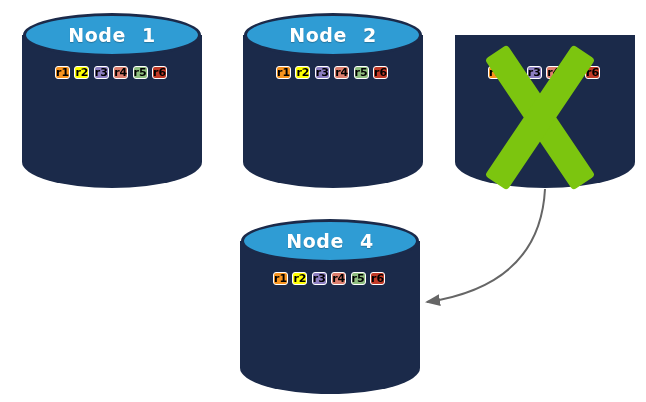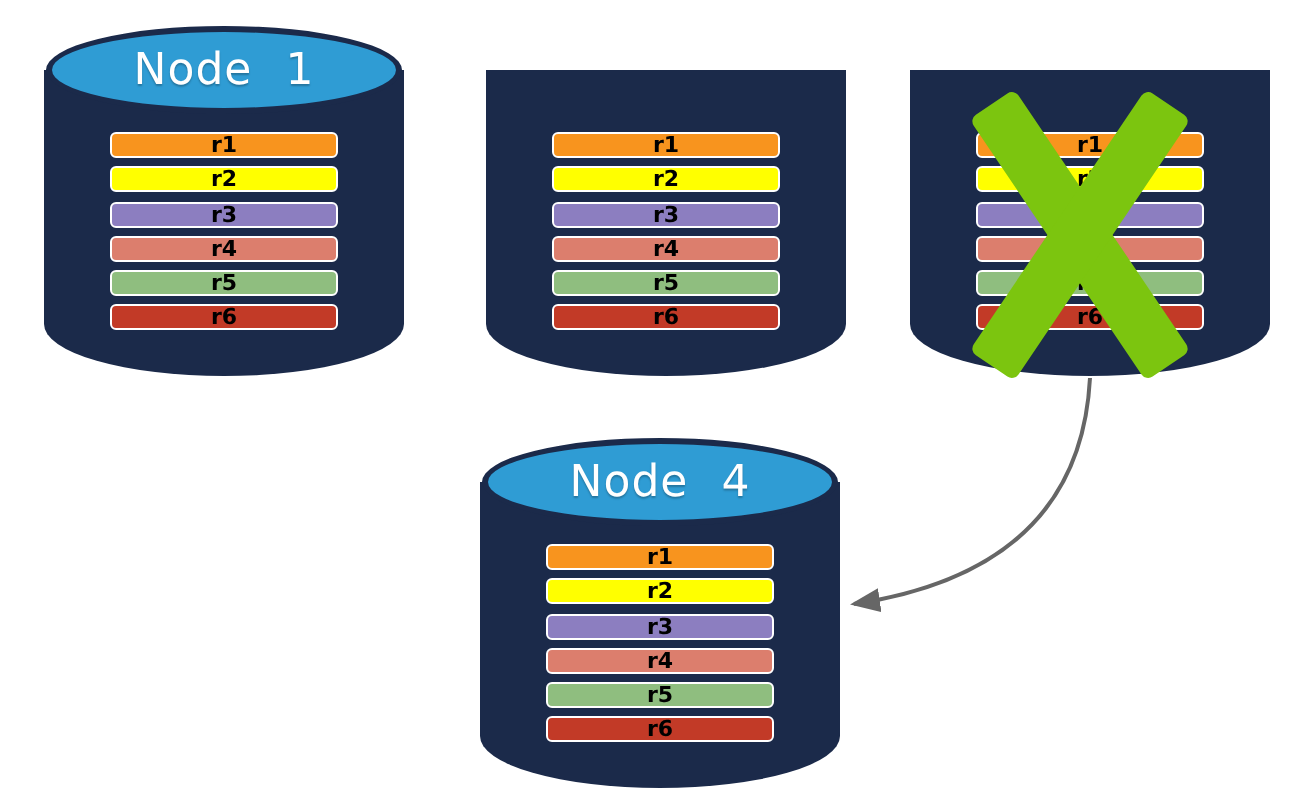--- a/index.html
+++ b/index.html
@@ -36,7 +36,7 @@
     display:flex;align-items:center;justify-content:center;
   }
   .node-title{
-    color:var(--c-title);font-size:22px;font-weight:normal;
+    color:var(--c-title);font-size:19px;font-weight:bold;
     word-spacing:9px;letter-spacing:.5px;
     text-shadow:0 1px 1px rgba(0,0,0,.25);
   }

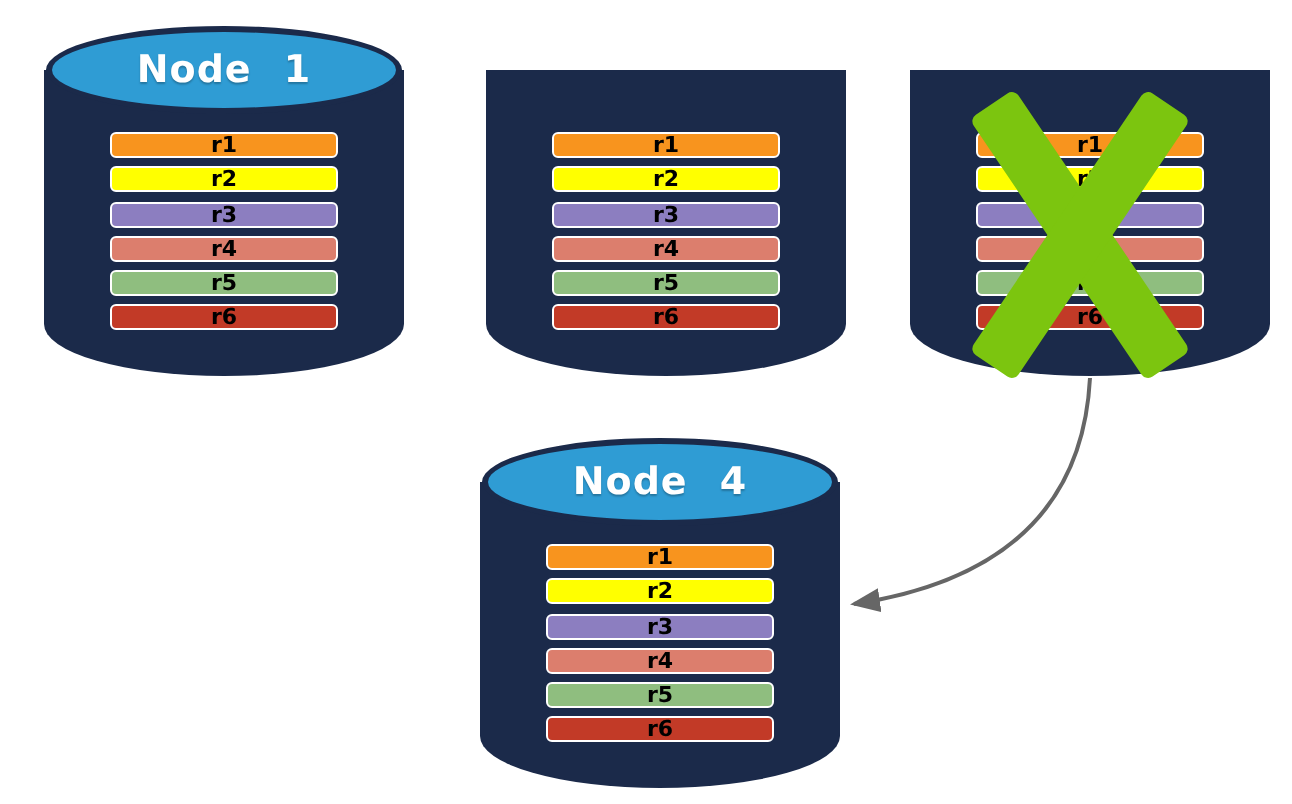--- a/index.html
+++ b/index.html
@@ -88,6 +88,9 @@
     </div>
     <div class="cylinder pos-2">
       <div class="cyl-body"></div>
+      <div class="cyl-top">
+        <span class="node-title">Node 2</span>
+      </div>
       <div class="rows">
         <div class="row" style="background: rgb(248, 148, 30);">r1</div>
         <div class="row" style="background: rgb(255, 255, 0);">r2</div>

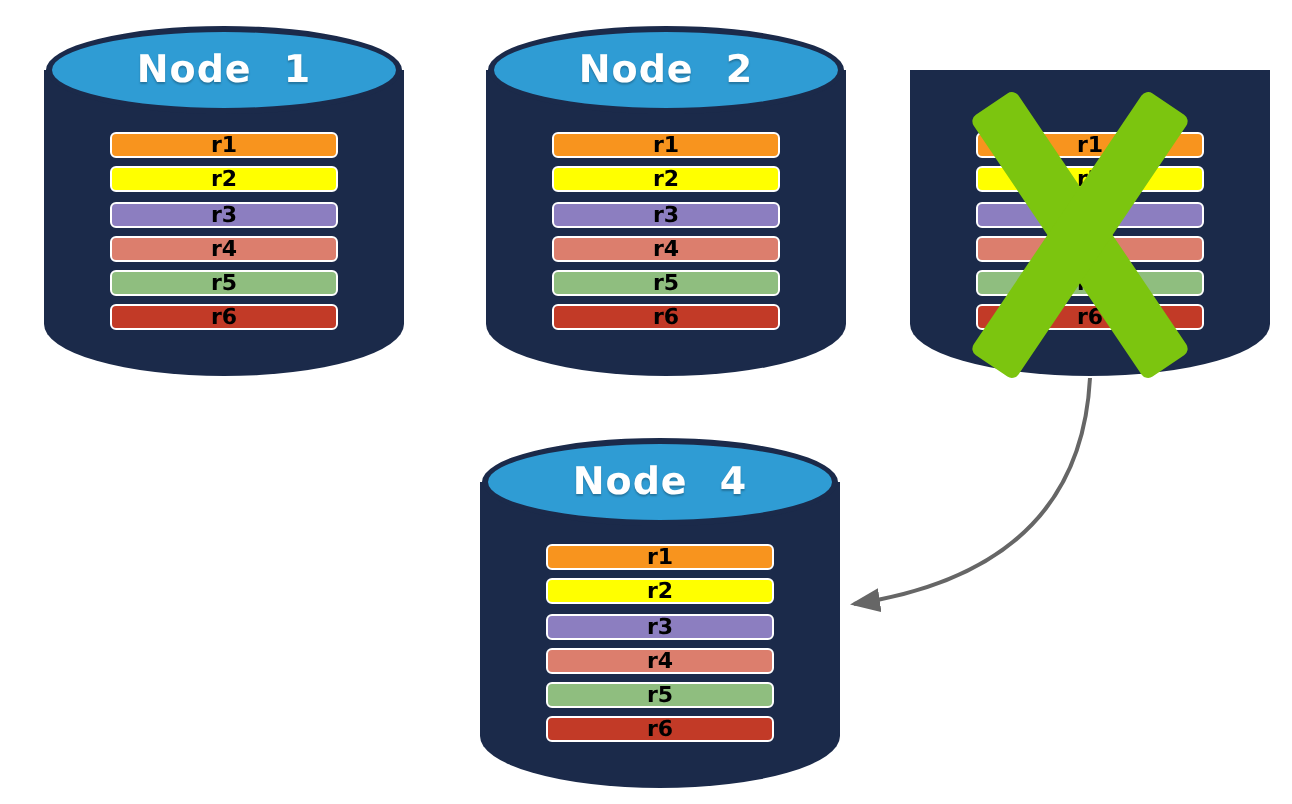--- a/index.html
+++ b/index.html
@@ -42,7 +42,7 @@
   }
   .rows{
     position:absolute;left:33px;top:54px;width:114px;
-    display:flex;flex-direction:column;gap:4.3px;
+    display:flex;gap:4.3px;
   }
   .row{
     height:13px;border:1.5px solid var(--c-rowborder);border-radius:3px;

